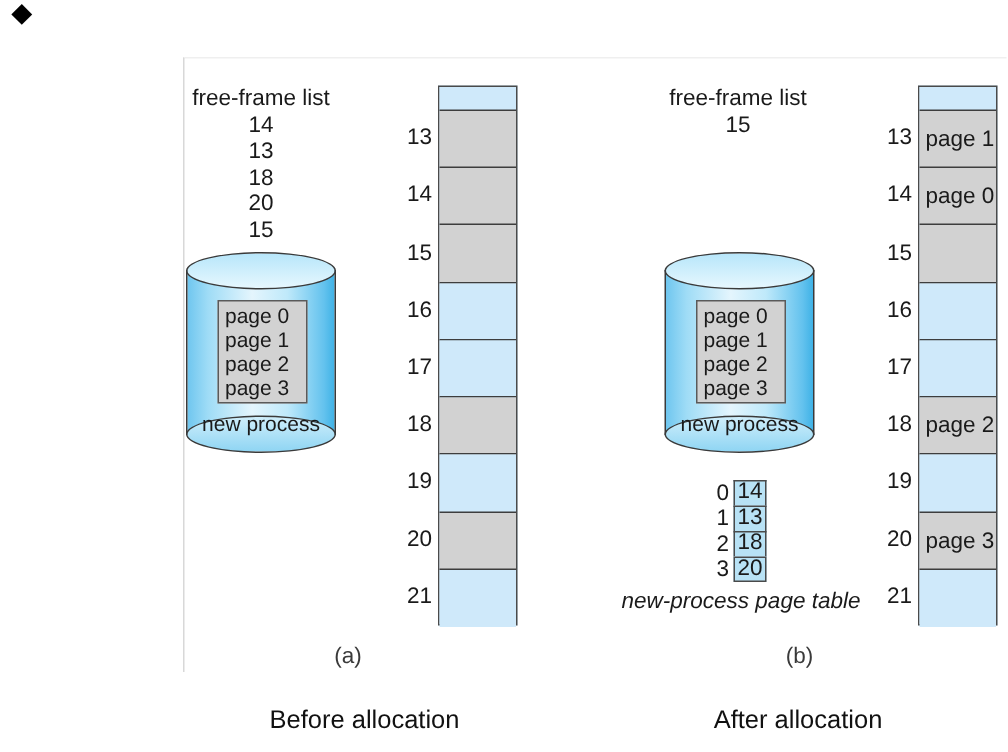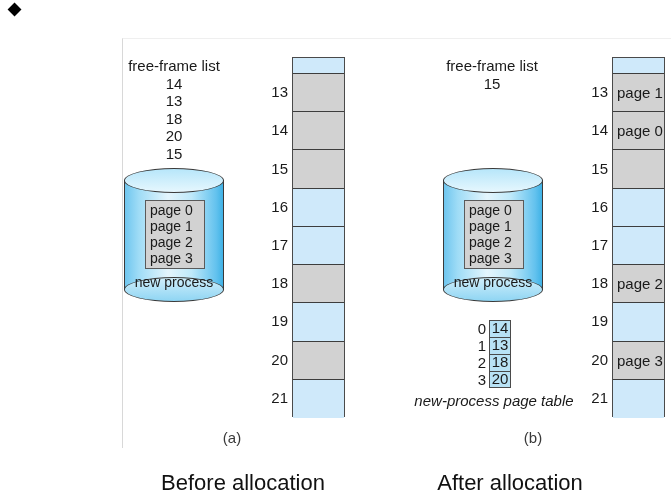--- a/index.html
+++ b/index.html
@@ -201,7 +201,7 @@
   
   .caption {
     position: absolute;
-    font-size: 22px;
+    font-size: 17px;
     color: #111111;
     white-space: nowrap;
     transform: translateX(-50%);

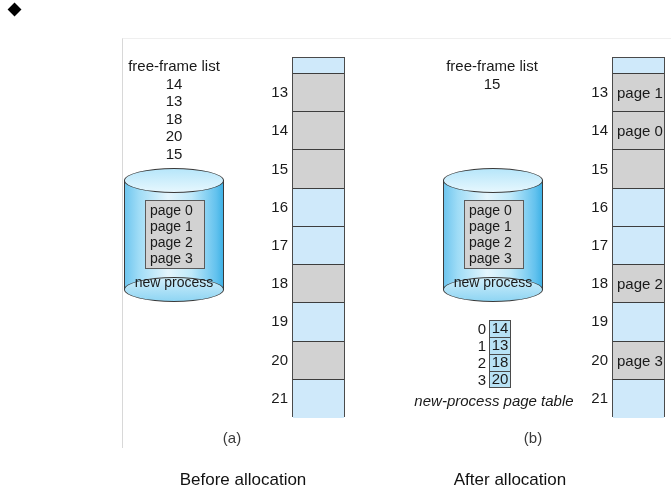--- a/index.html
+++ b/index.html
@@ -322,7 +322,7 @@
 <div class="subcap" style="left:533px; top:429px;">(b)</div>
 
 <div class="caption" style="left:243px; top:470px;">Before allocation</div>
-<div class="caption" style="left:510px; top:470px;">After allocation</div>
+<div class="caption" style="left:532px; top:470px;">After allocation</div>
 
 <div class="mem-num" style="left: 264px; width: 24px; top: 83.1111px;">13</div>
 <div class="mem-num" style="left: 264px; width: 24px; top: 121.333px;">14</div>

